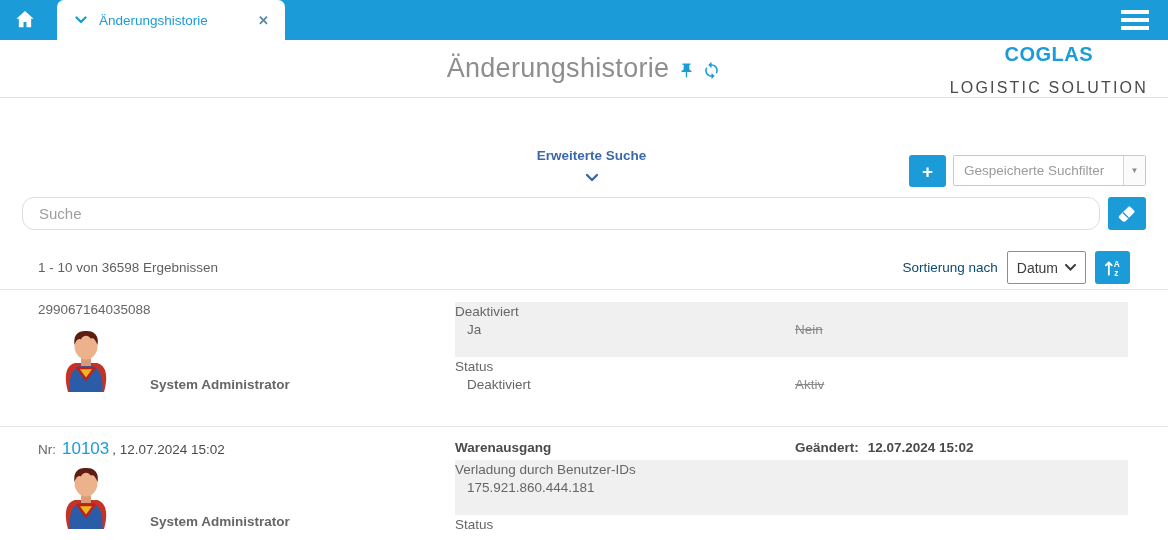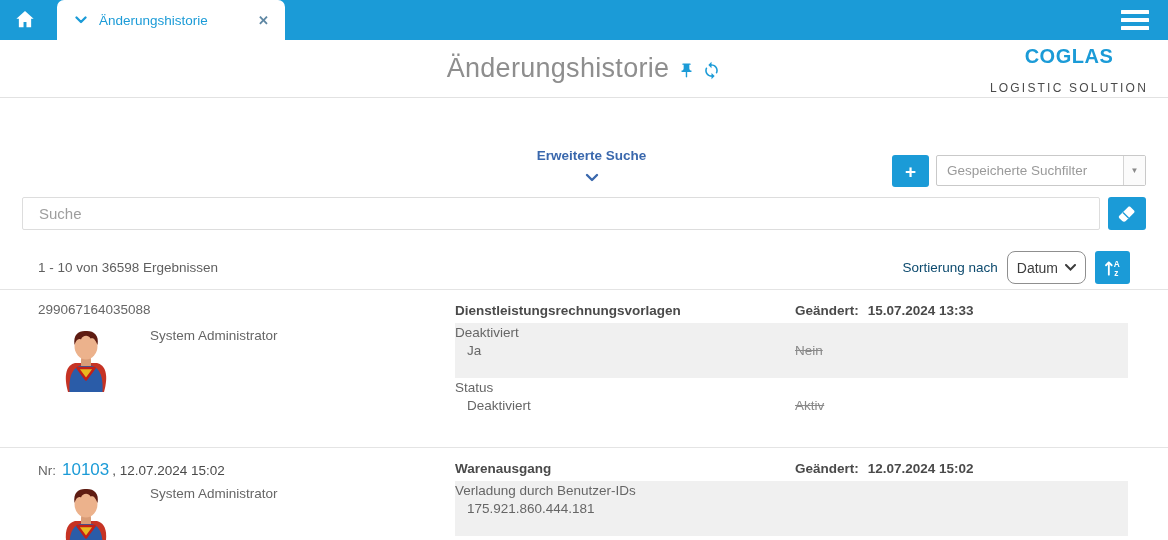--- a/index.html
+++ b/index.html
@@ -28,7 +28,7 @@
   .title-icons svg { display:block; cursor:pointer; }
   .logo { margin-left:auto; margin-right:20px; text-align:center; position:relative; background:#fff; padding-left:6px; }
   .logo-name { font-size:20px; line-height:29px; font-weight:800; color:#1b9bd7; letter-spacing:0.5px; }
-  .logo-sub { font-size:12px; color:#4a4a4a; letter-spacing:2.2px; margin-top:10px; white-space:nowrap; }
+  .logo-sub { font-size:16px; color:#4a4a4a; letter-spacing:2.2px; margin-top:10px; white-space:nowrap; }
 
   
   .toolbar { position:relative; height:99px; }

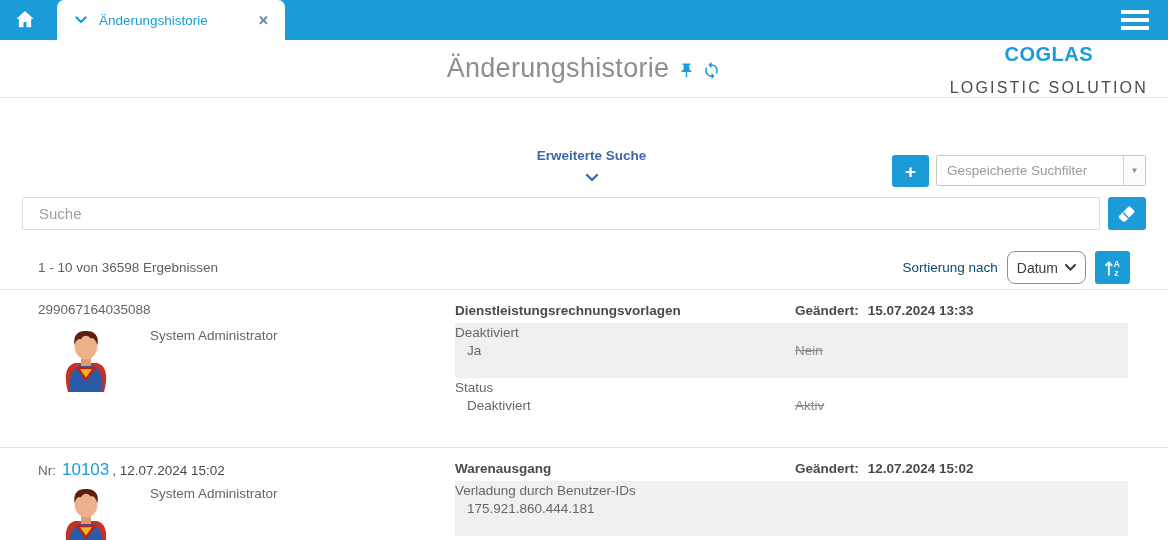--- a/index.html
+++ b/index.html
@@ -38,7 +38,7 @@
   .saved-group { position:absolute; top:57px; right:22px; display:flex; gap:7px; }
   .plus-btn { width:37px; height:32px; background:#1b9bd7; color:#fff; border:none; border-radius:3px;
               font-size:19px; font-weight:700; line-height:1; cursor:pointer; }
-  .saved-select { width:210px; height:31px; background:#fff; border:1px solid #c9c9c9; border-radius:2px;
+  .saved-select { width:193px; height:31px; background:#fff; border:1px solid #c9c9c9; border-radius:2px;
                   display:flex; align-items:center; cursor:pointer; }
   .saved-select .sel-text { flex:1; padding:0 10px; color:#9a9a9a; font-size:13.5px; white-space:nowrap; overflow:hidden; }
   .saved-select .sel-arrow { width:22px; align-self:stretch; border-left:1px solid #d4d4d4; background:#fbfbfb;

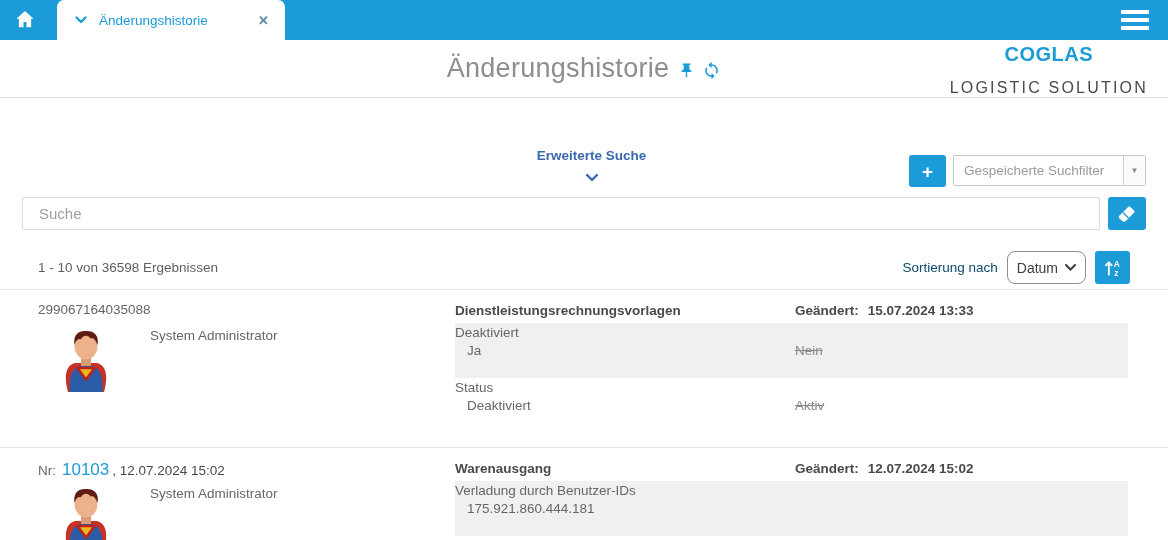--- a/index.html
+++ b/index.html
@@ -46,7 +46,7 @@
 
   
   .search-row { margin:0 22px; display:flex; gap:8px; height:33px; }
-  .search-input { flex:1; border:1px solid #ddd; border-radius:2px; padding:0 16px; font-size:15px; color:#444;
+  .search-input { flex:1; border:1px solid #ddd; border-radius:12px; padding:0 16px; font-size:15px; color:#444;
                   font-family:"Liberation Sans", sans-serif; outline:none; }
   .search-input::placeholder { color:#9e9e9e; }
   .erase-btn { width:38px; background:#1b9bd7; border:none; border-radius:3px; cursor:pointer;

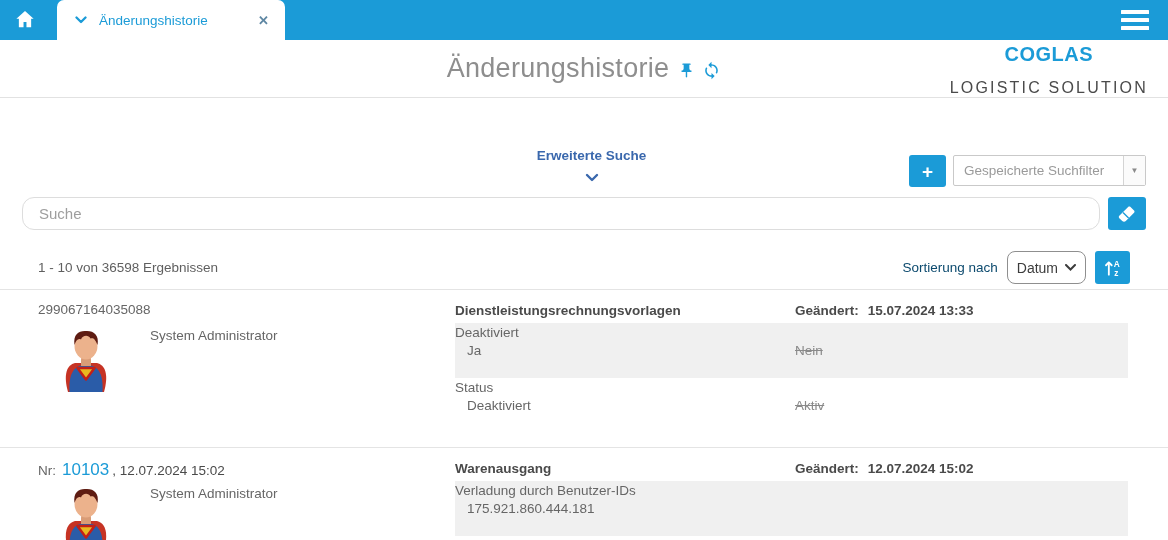--- a/index.html
+++ b/index.html
@@ -57,7 +57,7 @@
   .count { color:#5f5f5f; }
   .sort-group { margin-left:auto; display:flex; align-items:center; gap:9px; }
   .sort-label { color:#0c4a6e; }
-  .sort-select { border:1px solid #8f8f8f; border-radius:8px; height:33px; display:flex; align-items:center;
+  .sort-select { border:1px solid #8f8f8f; border-radius:2px; height:33px; display:flex; align-items:center;
                  padding:0 9px; gap:7px; color:#3c3c3c; font-size:14px; background:#fff; cursor:pointer; }
   .sort-btn { width:35px; height:33px; background:#1b9bd7; border:none; border-radius:3px; cursor:pointer;
               display:flex; align-items:center; justify-content:center; }

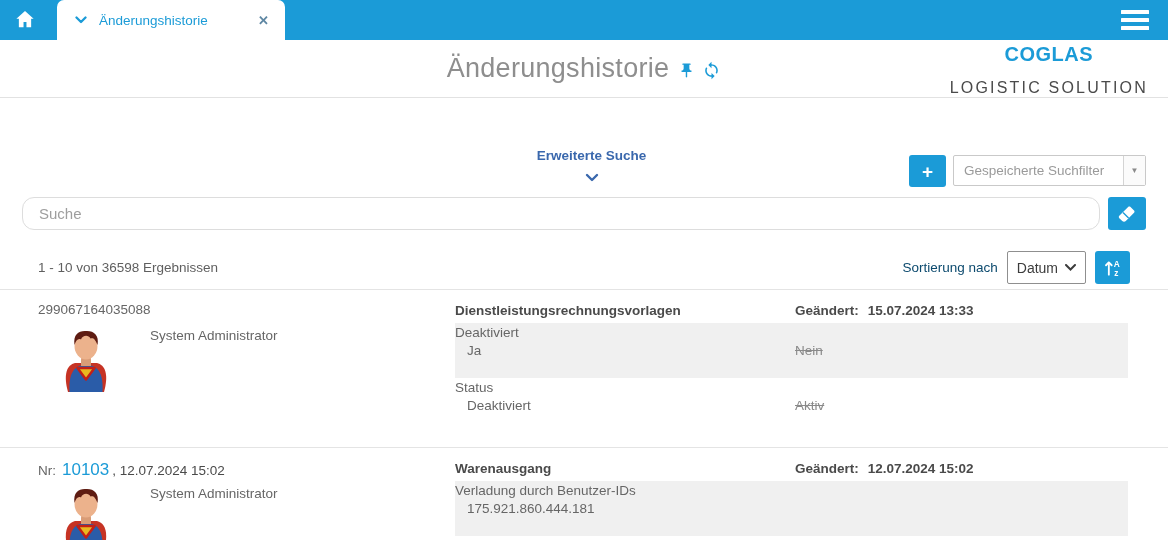--- a/index.html
+++ b/index.html
@@ -212,12 +212,6 @@
     </div>
   </div>
   <div class="entry-changes">
-    <div class="change-header">
-      <span class="change-title">Dienstleistungsrechnungsvorlagen</span>
-      <span class="changed-wrap">
-        <span class="changed-label">Geändert:</span><span>15.07.2024 13:33</span>
-      </span>
-    </div>
     <div class="field shaded">
       <div class="field-label">Deaktiviert</div>
       <div class="field-vals">

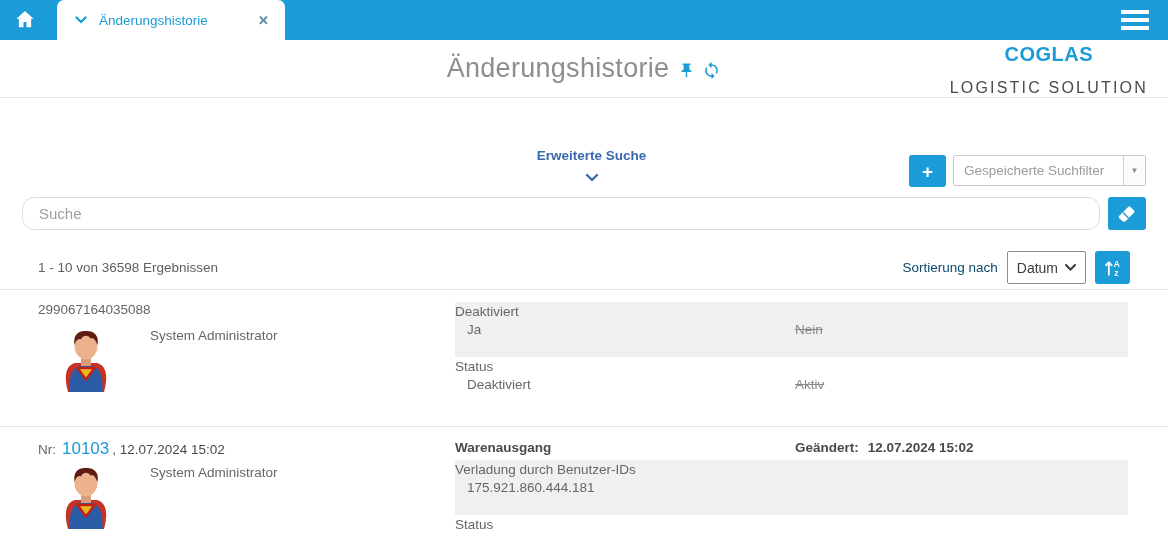--- a/index.html
+++ b/index.html
@@ -70,7 +70,7 @@
   .id-row { height:21px; display:flex; align-items:baseline; color:#666; }
   .nr-link { color:#1b9bd7; font-size:17px; margin:0 3px 0 6px; cursor:pointer; }
   .nr-date { color:#4a4a4a; }
-  .user-row { display:flex; align-items:flex-start; margin-top:5px; margin-left:22px; gap:38px; }
+  .user-row { display:flex; align-items:flex-end; margin-top:5px; margin-left:22px; gap:38px;font-weight:bold; }
   .avatar { width:52px; height:64px; display:block; }
   .user-name { color:#666; }
 

